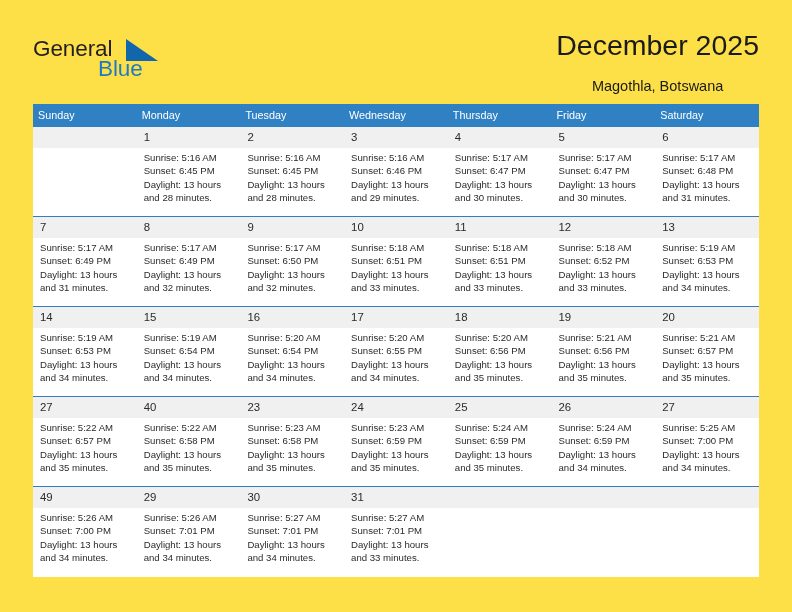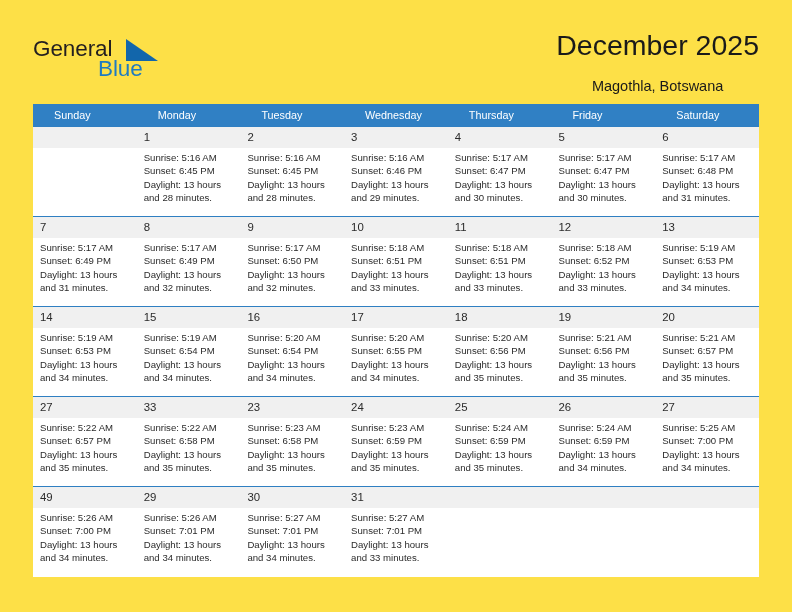--- a/index.html
+++ b/index.html
@@ -85,7 +85,7 @@
     font-size: 10.8px;
     font-weight: normal;
     text-align: left;
-    padding: 5px 0 5px 21px;
+    padding: 5px 0 5px 5px;
     height: 21px;
     line-height: 12px;
   }

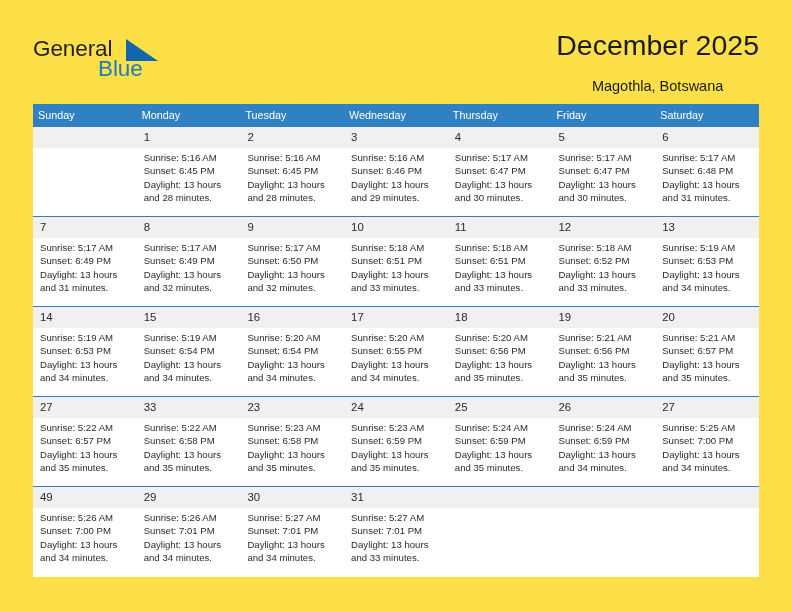--- a/index.html
+++ b/index.html
@@ -349,7 +349,7 @@
             </div>
           </td>
           <td>
-            <span class="daynum">33</span>
+            <span class="daynum">40</span>
             <div class="info">
               <div>Sunrise: 5:22 AM</div>
               <div>Sunset: 6:58 PM</div>

